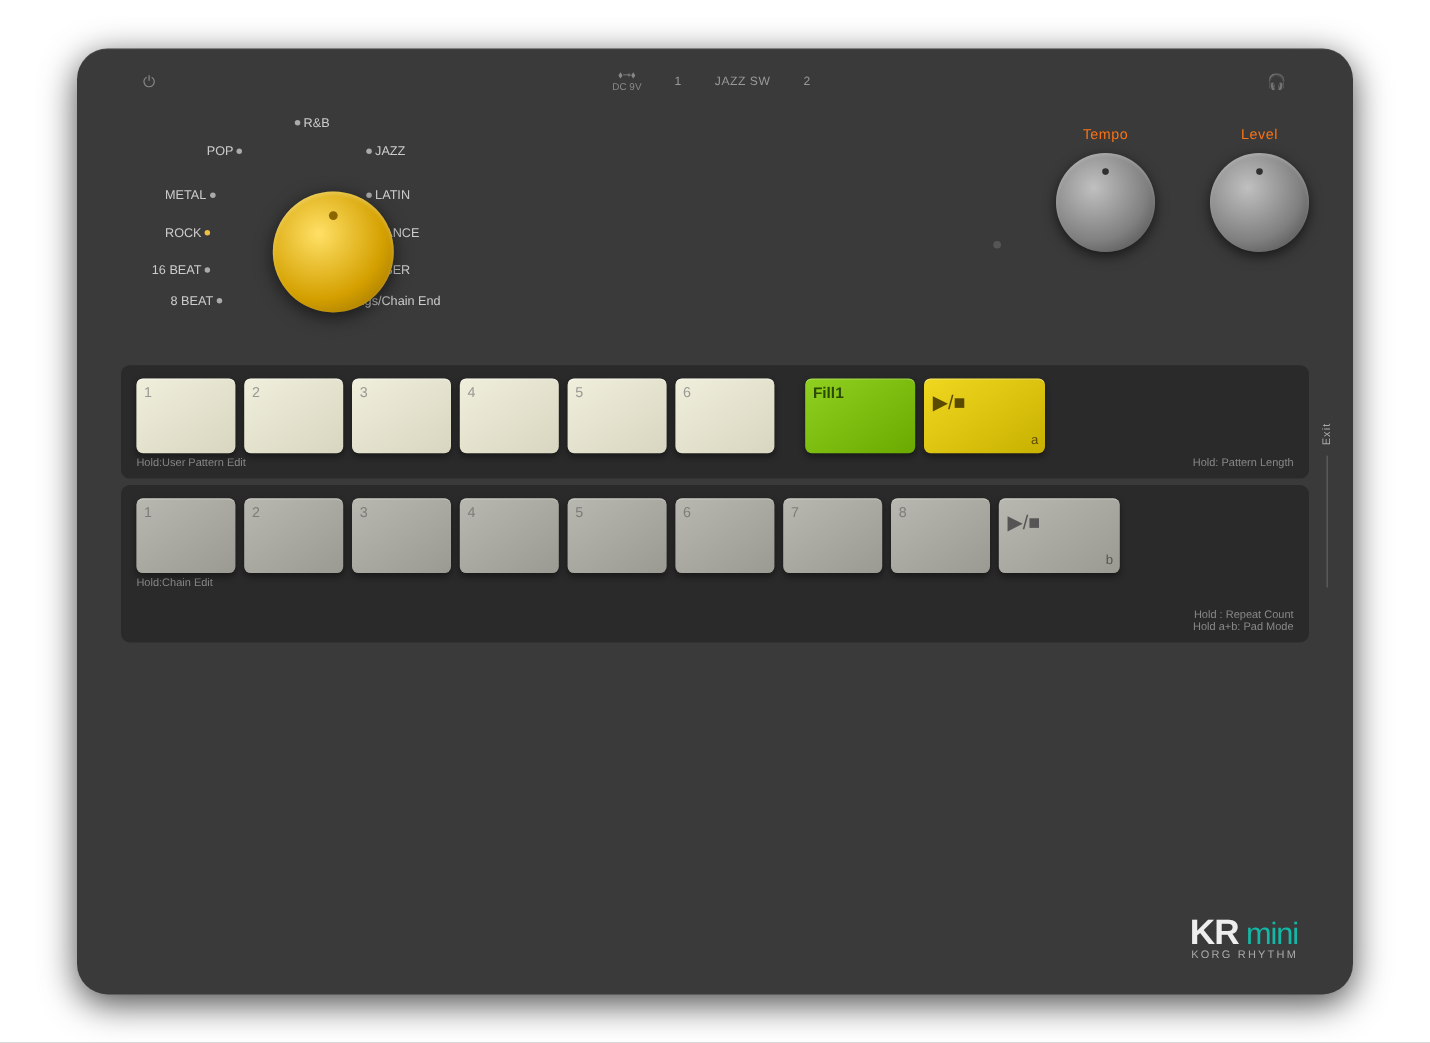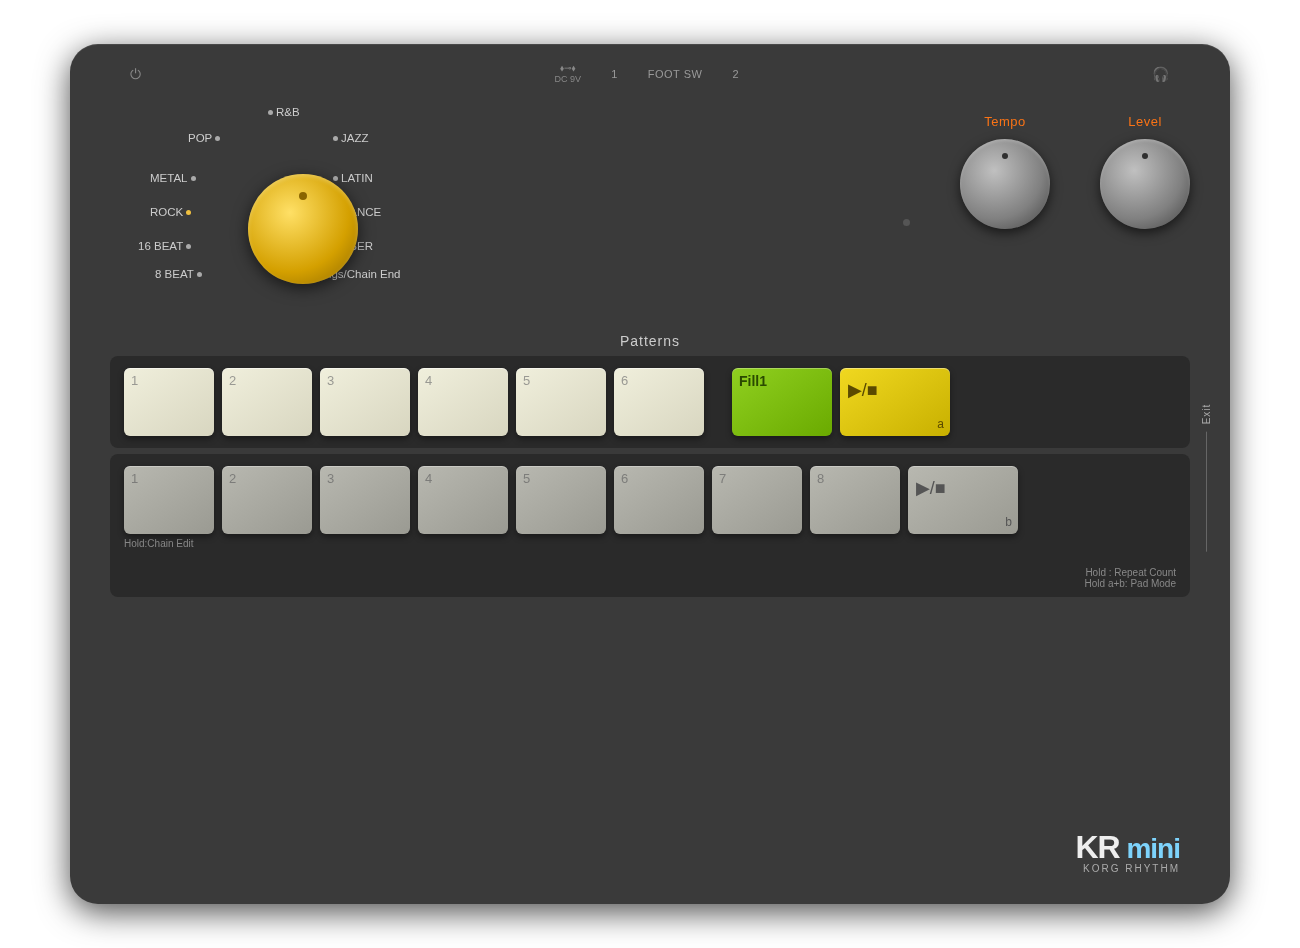--- a/index.html
+++ b/index.html
@@ -391,7 +391,7 @@
         <span>DC 9V</span>
       </div>
       <span class="top-label">1</span>
-      <span class="top-label">FOOT SW</span>
+      <span class="top-label">JAZZ SW</span>
       <span class="top-label">2</span>
     </div>
     <span class="headphone-icon">🎧</span>

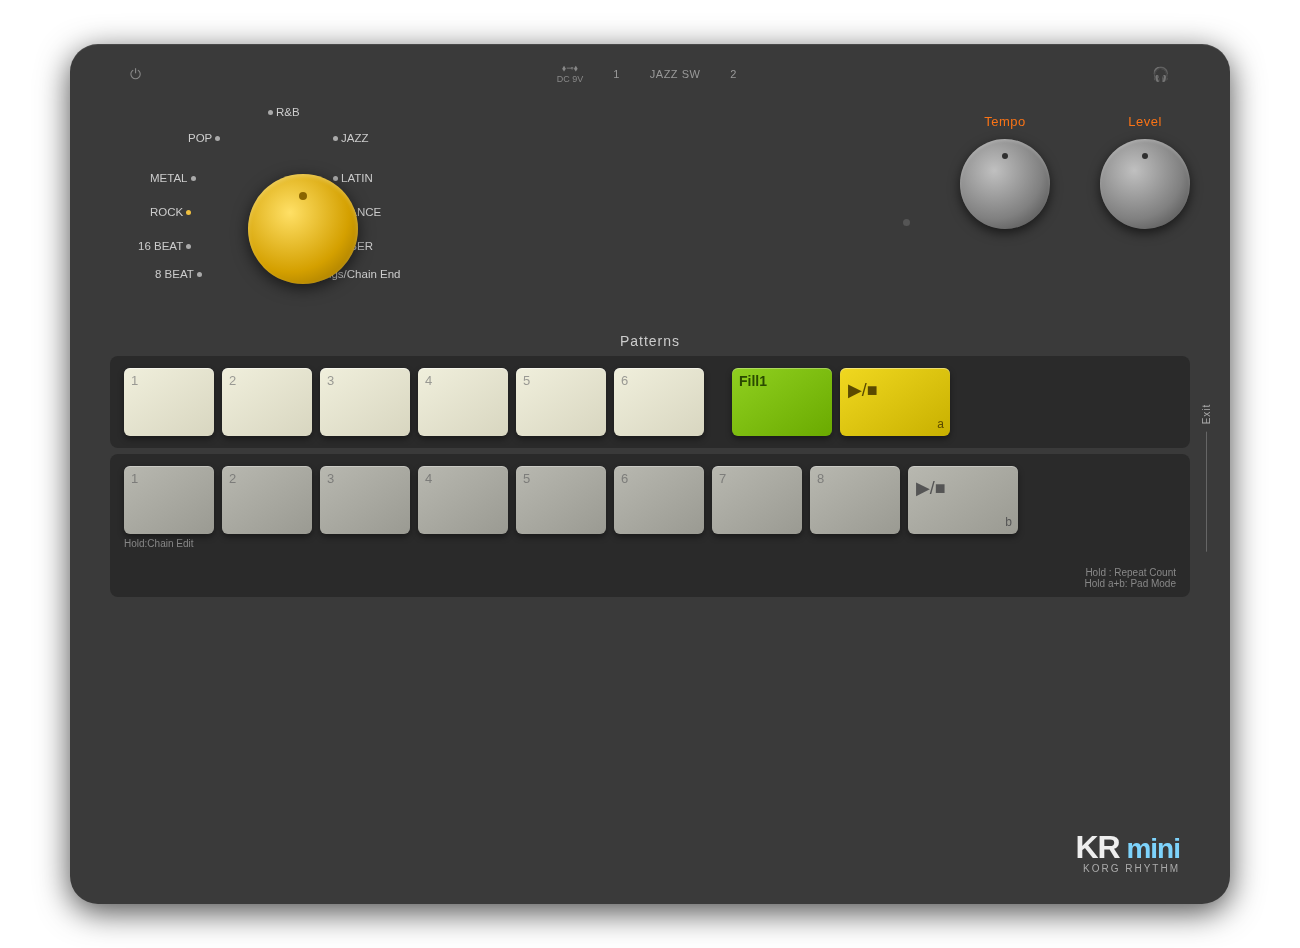--- a/index.html
+++ b/index.html
@@ -468,9 +468,6 @@
 
     </div>
 
-    <div style="text-align:center; margin-bottom:6px; margin-left:0px;">
-      <span class="patterns-label">Patterns</span>
-    </div>
 
     <div class="rows-wrapper">
 

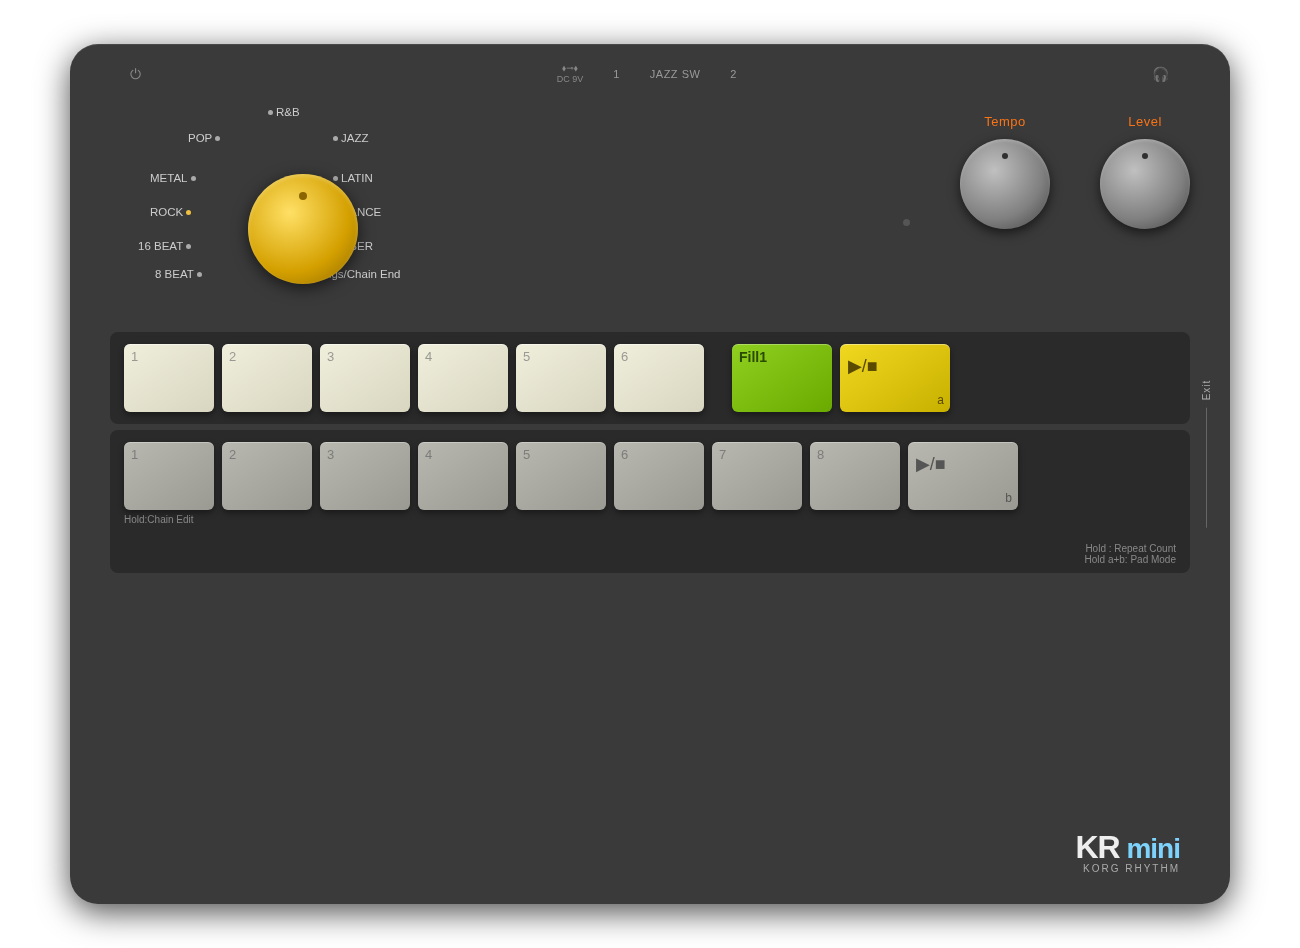--- a/index.html
+++ b/index.html
@@ -504,6 +504,10 @@
           </button>
         </div>
 
+        <div class="row-info">
+          <span class="row-info-text">Hold:User Pattern Edit</span>
+          <span class="row-info-text-right">Hold: Pattern Length</span>
+        </div>
       </div>
 
       <div style="position:absolute; right:-22px; top:50%; transform:translateY(-50%);">

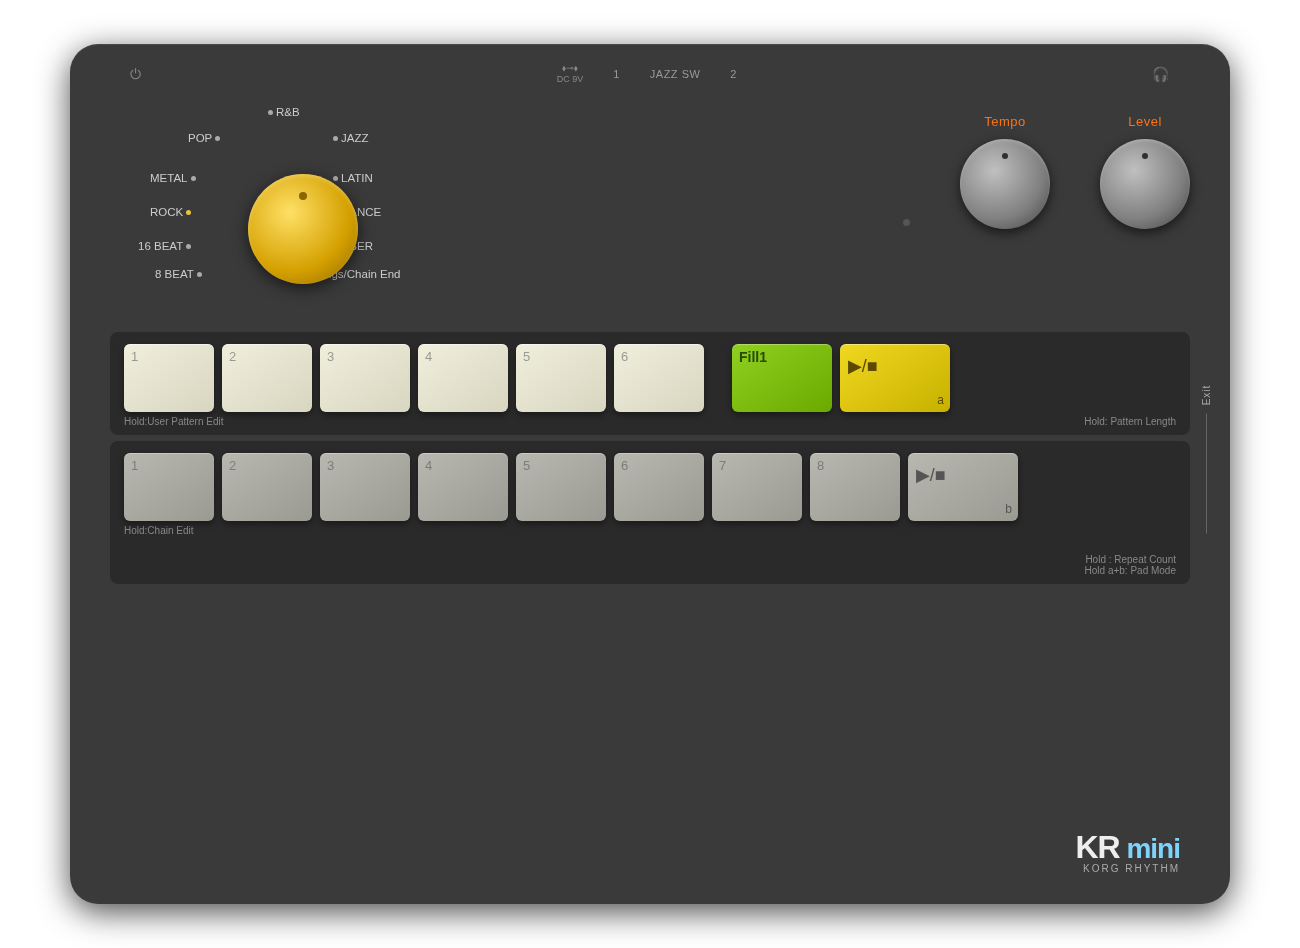--- a/index.html
+++ b/index.html
@@ -345,8 +345,8 @@
 
     .logo-kr span.mini {
       font-size: 28px;
-      font-weight: 700;
-      color: #7dd3fc;
+      font-weight: 400;
+      color: #14b8a6;
     }
 
     .logo-sub {

